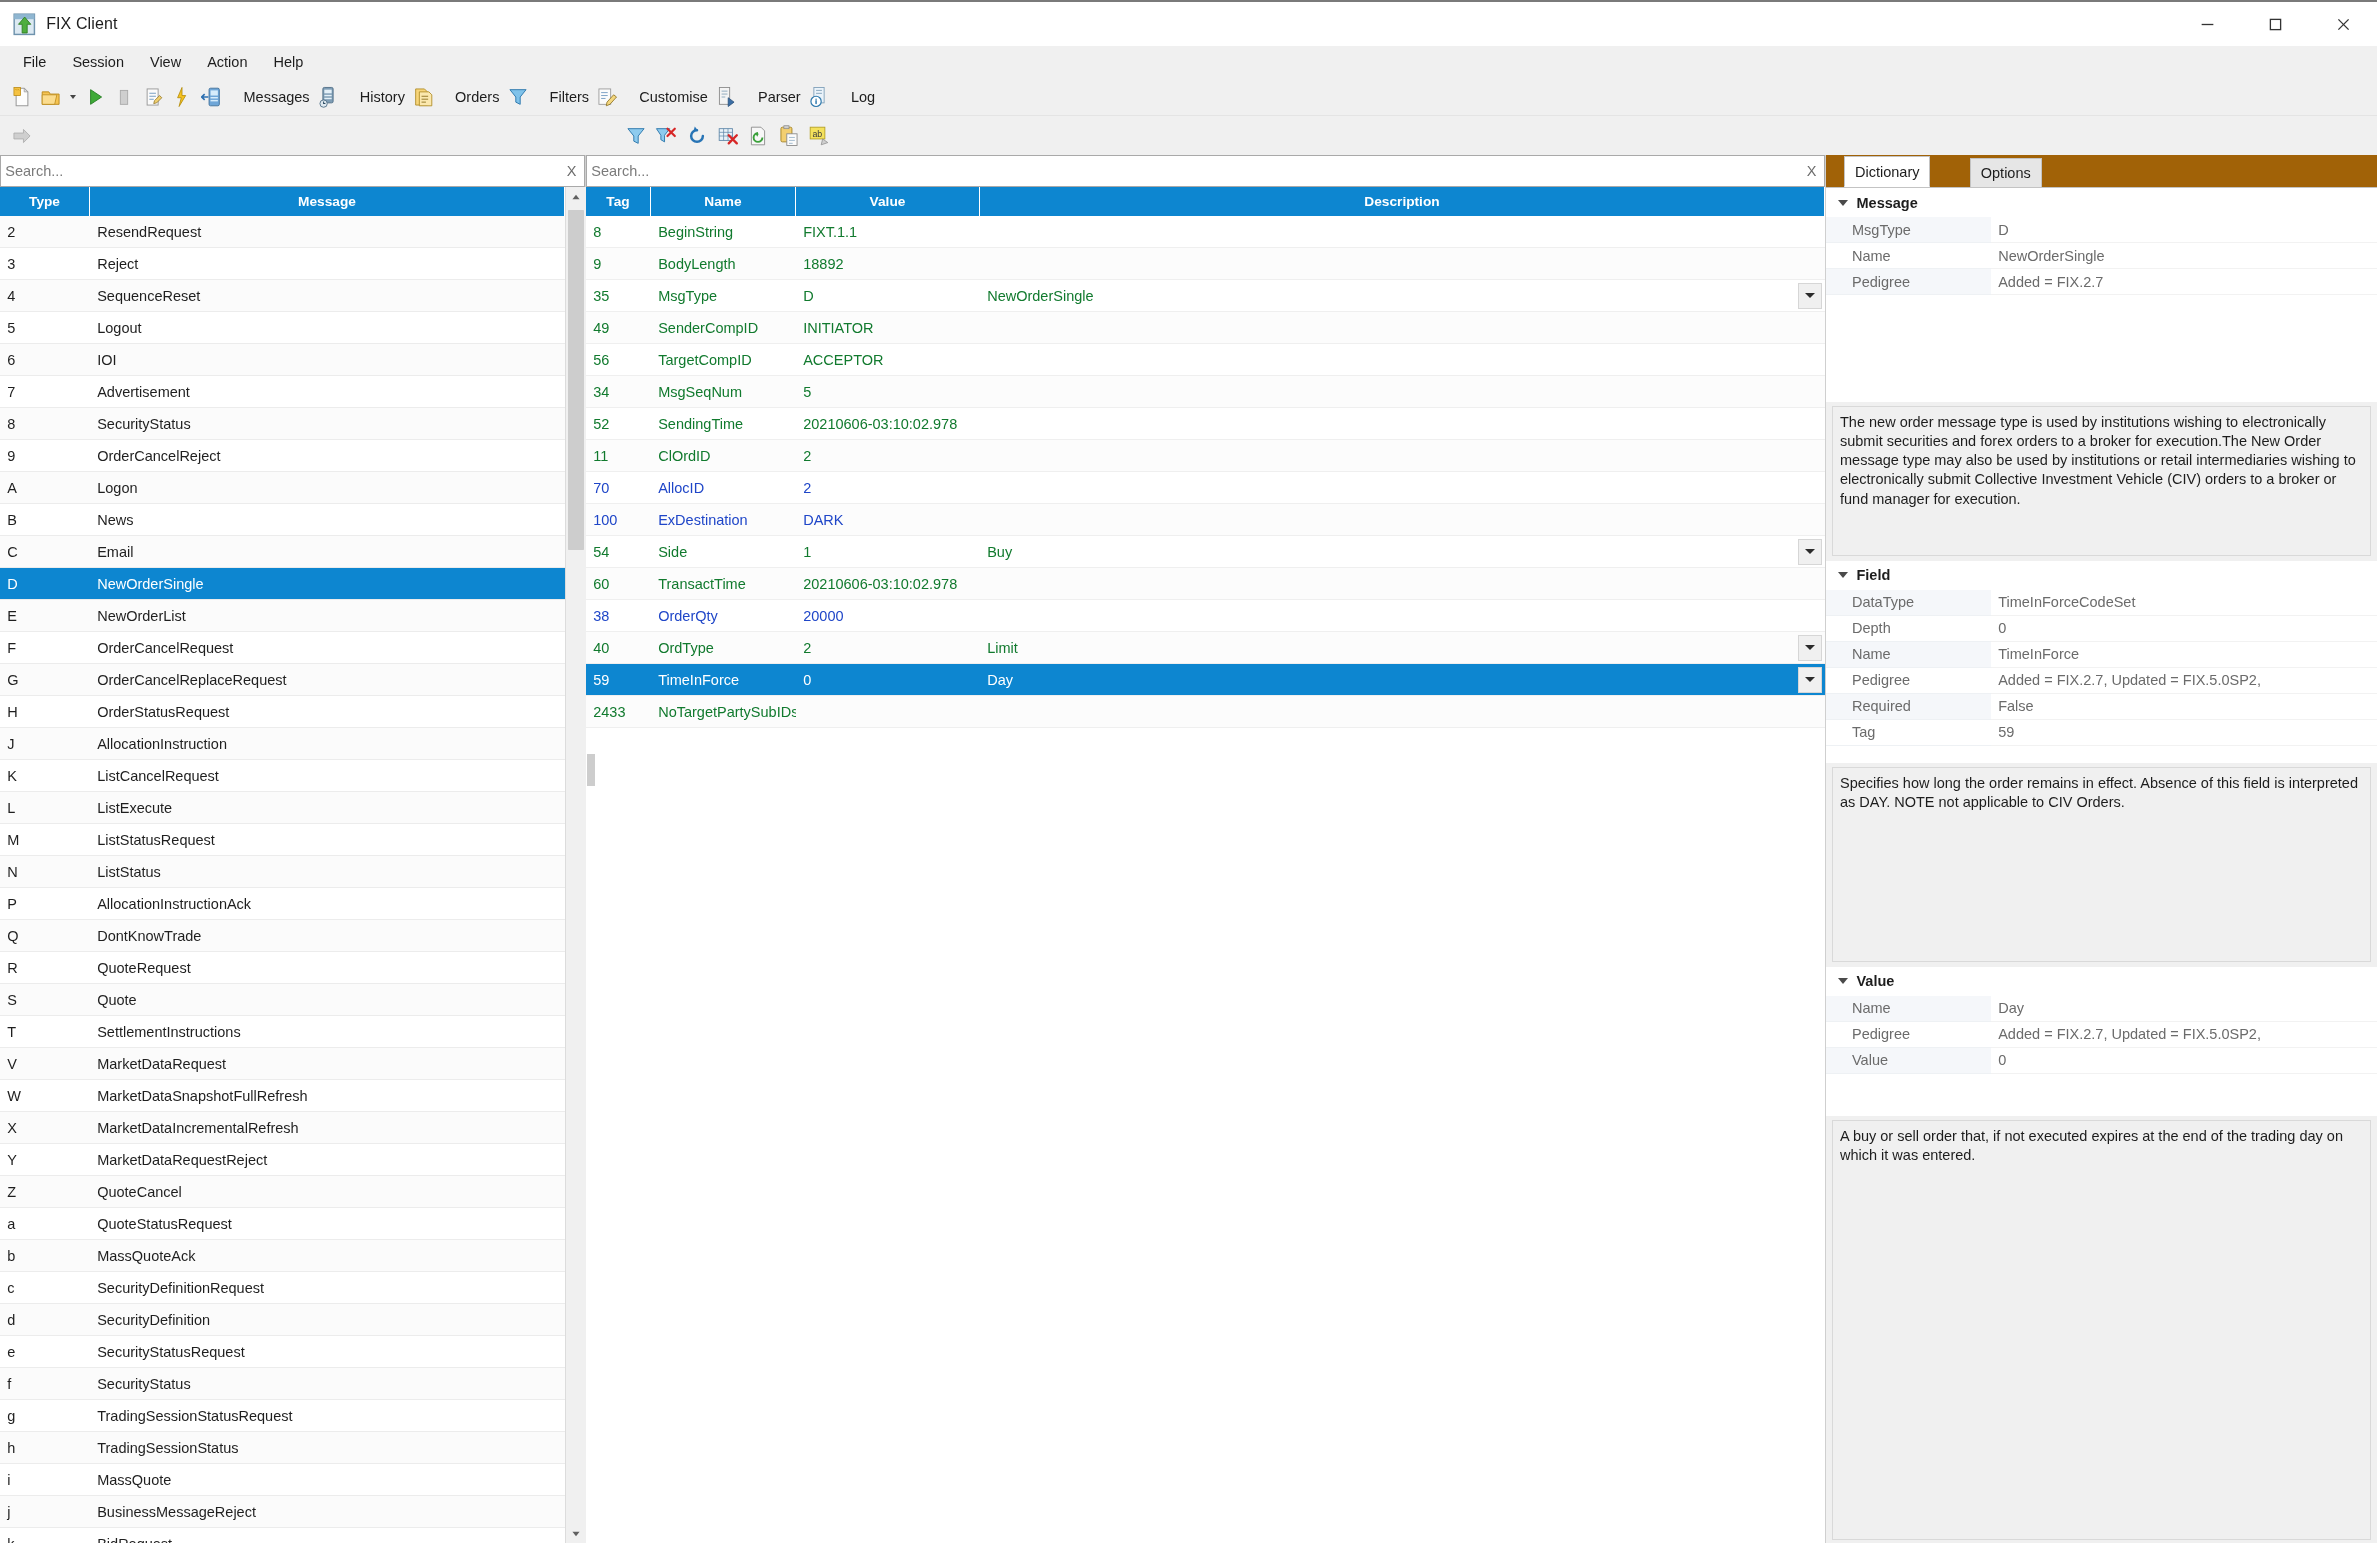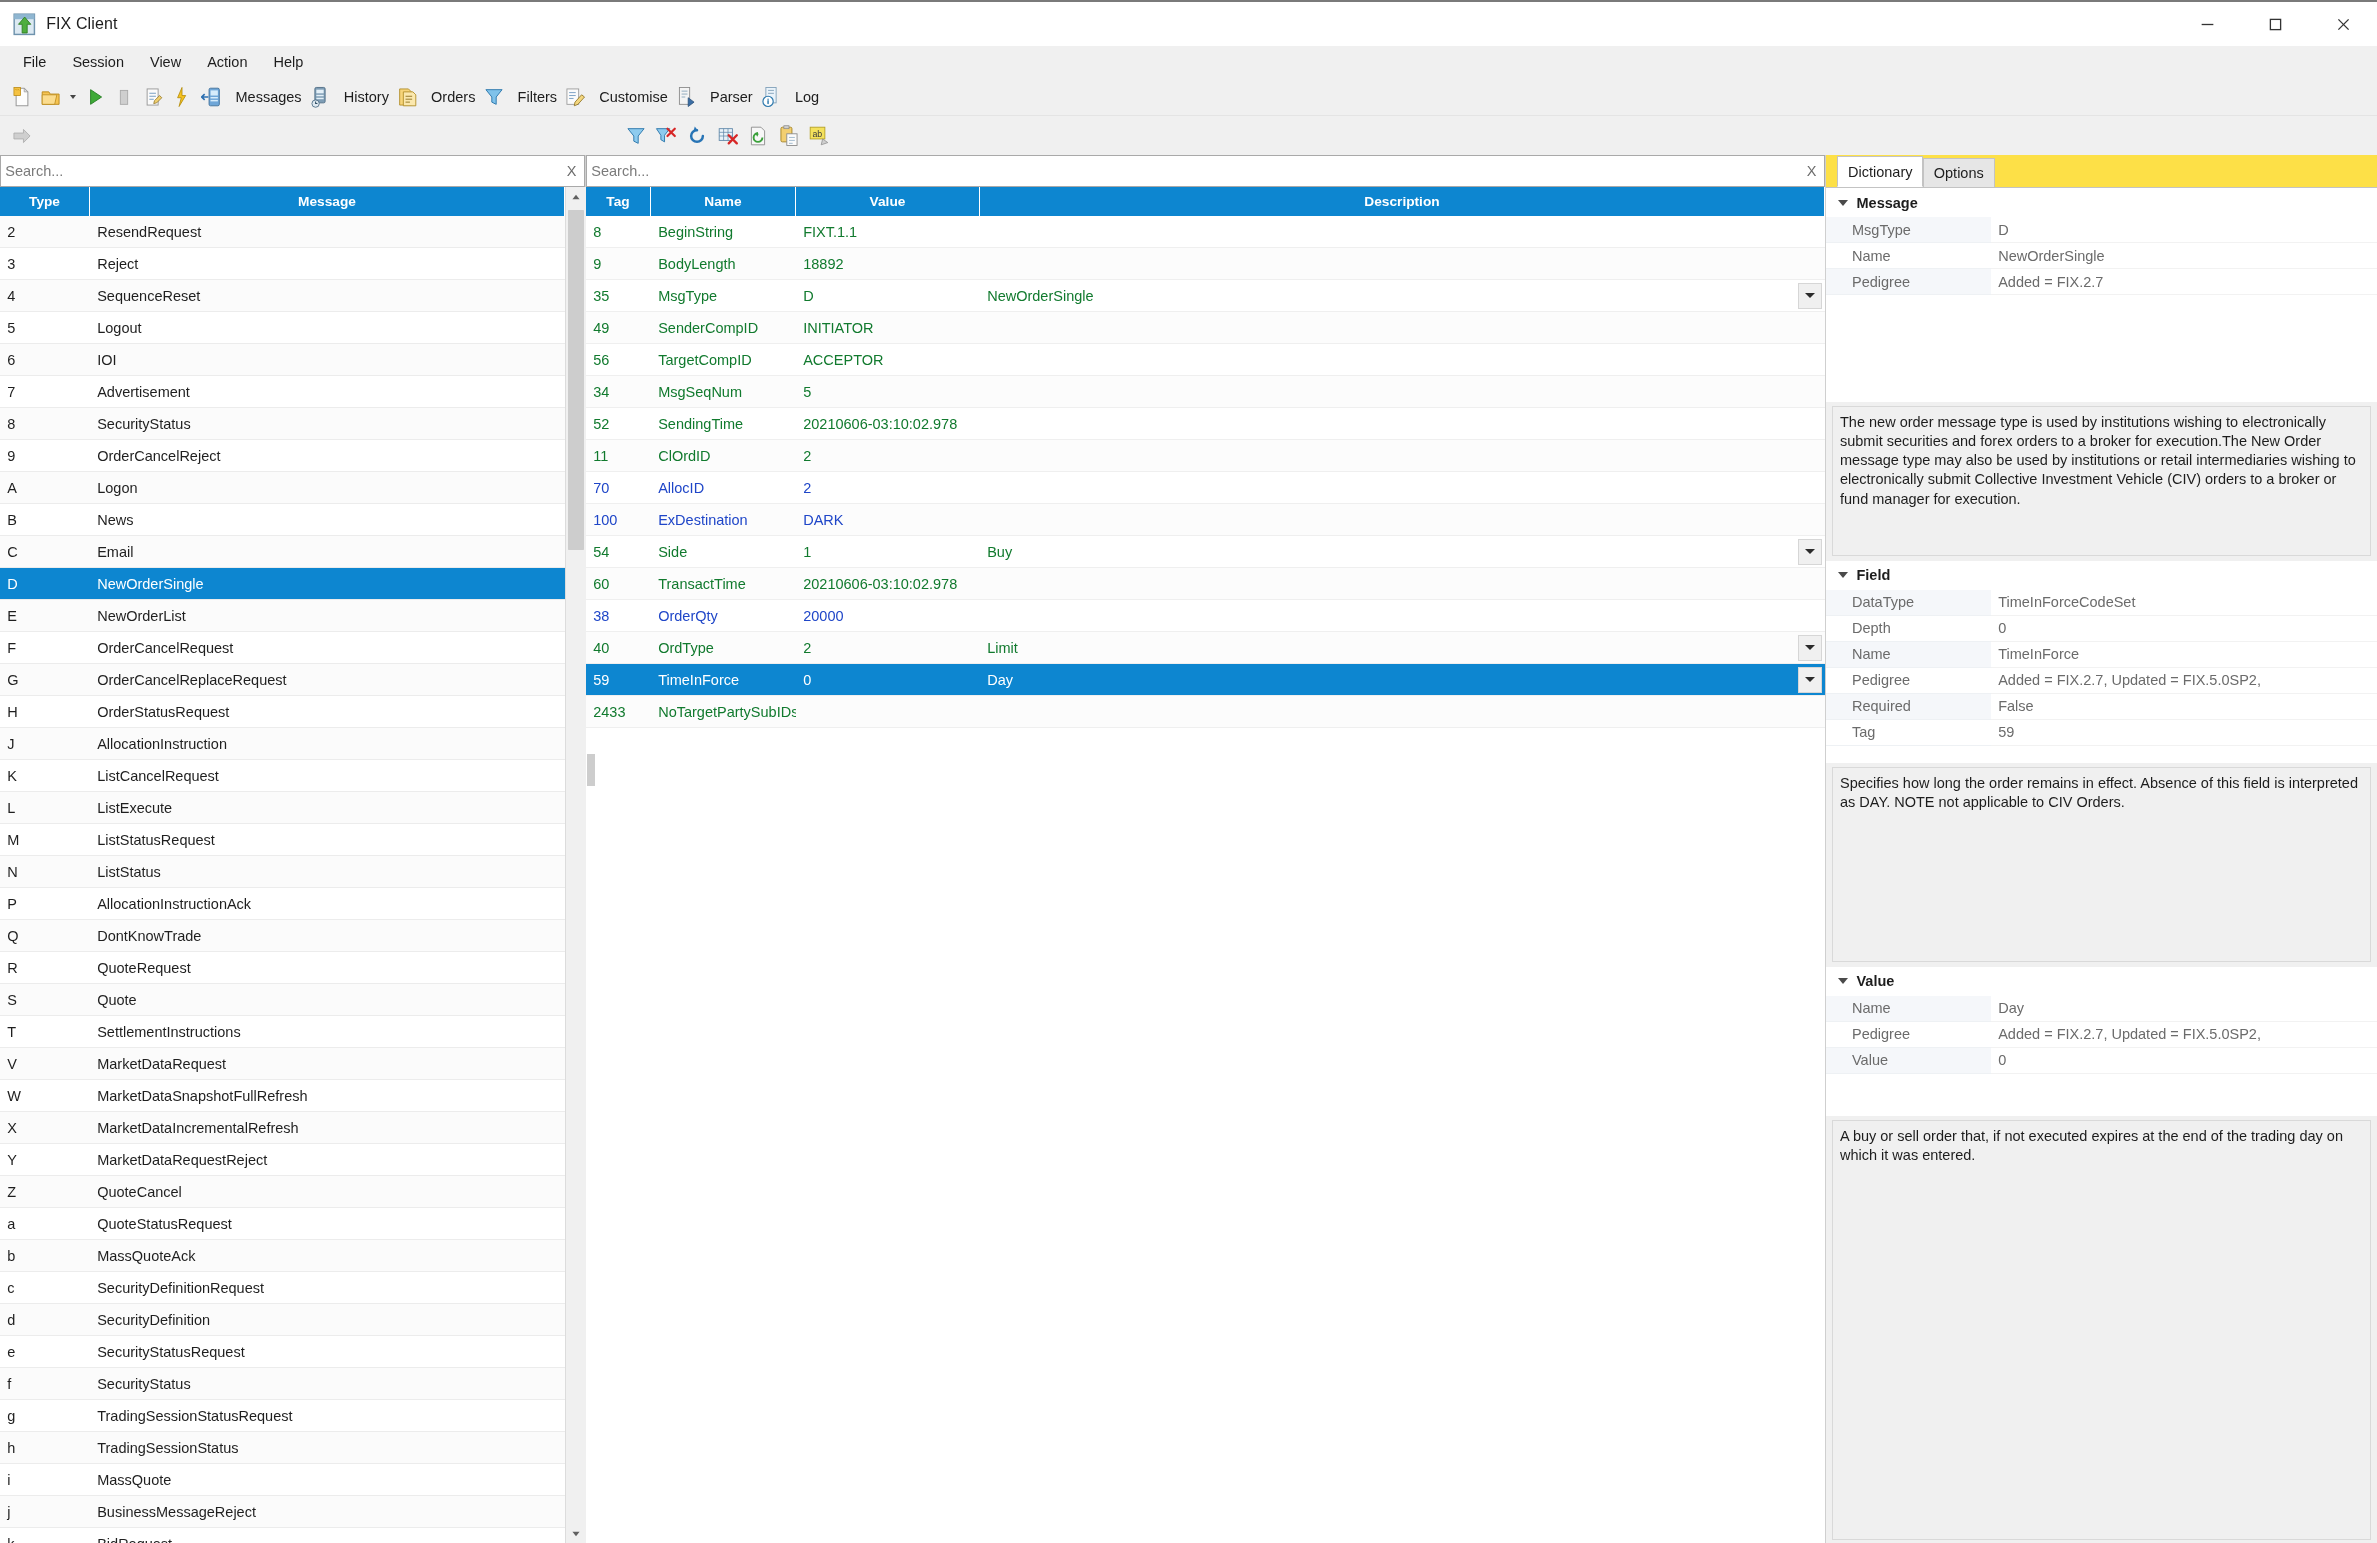--- a/index.html
+++ b/index.html
@@ -72,7 +72,7 @@
   .tb-btn {
     display: flex; align-items: center;
     height: 32px; padding: 0 3.6px;
-    gap: 13px;
+    gap: 21px;
     cursor: default;
   }
   .tb-label { font-size: 14.5px; color: #1d1d1d; white-space: nowrap; }

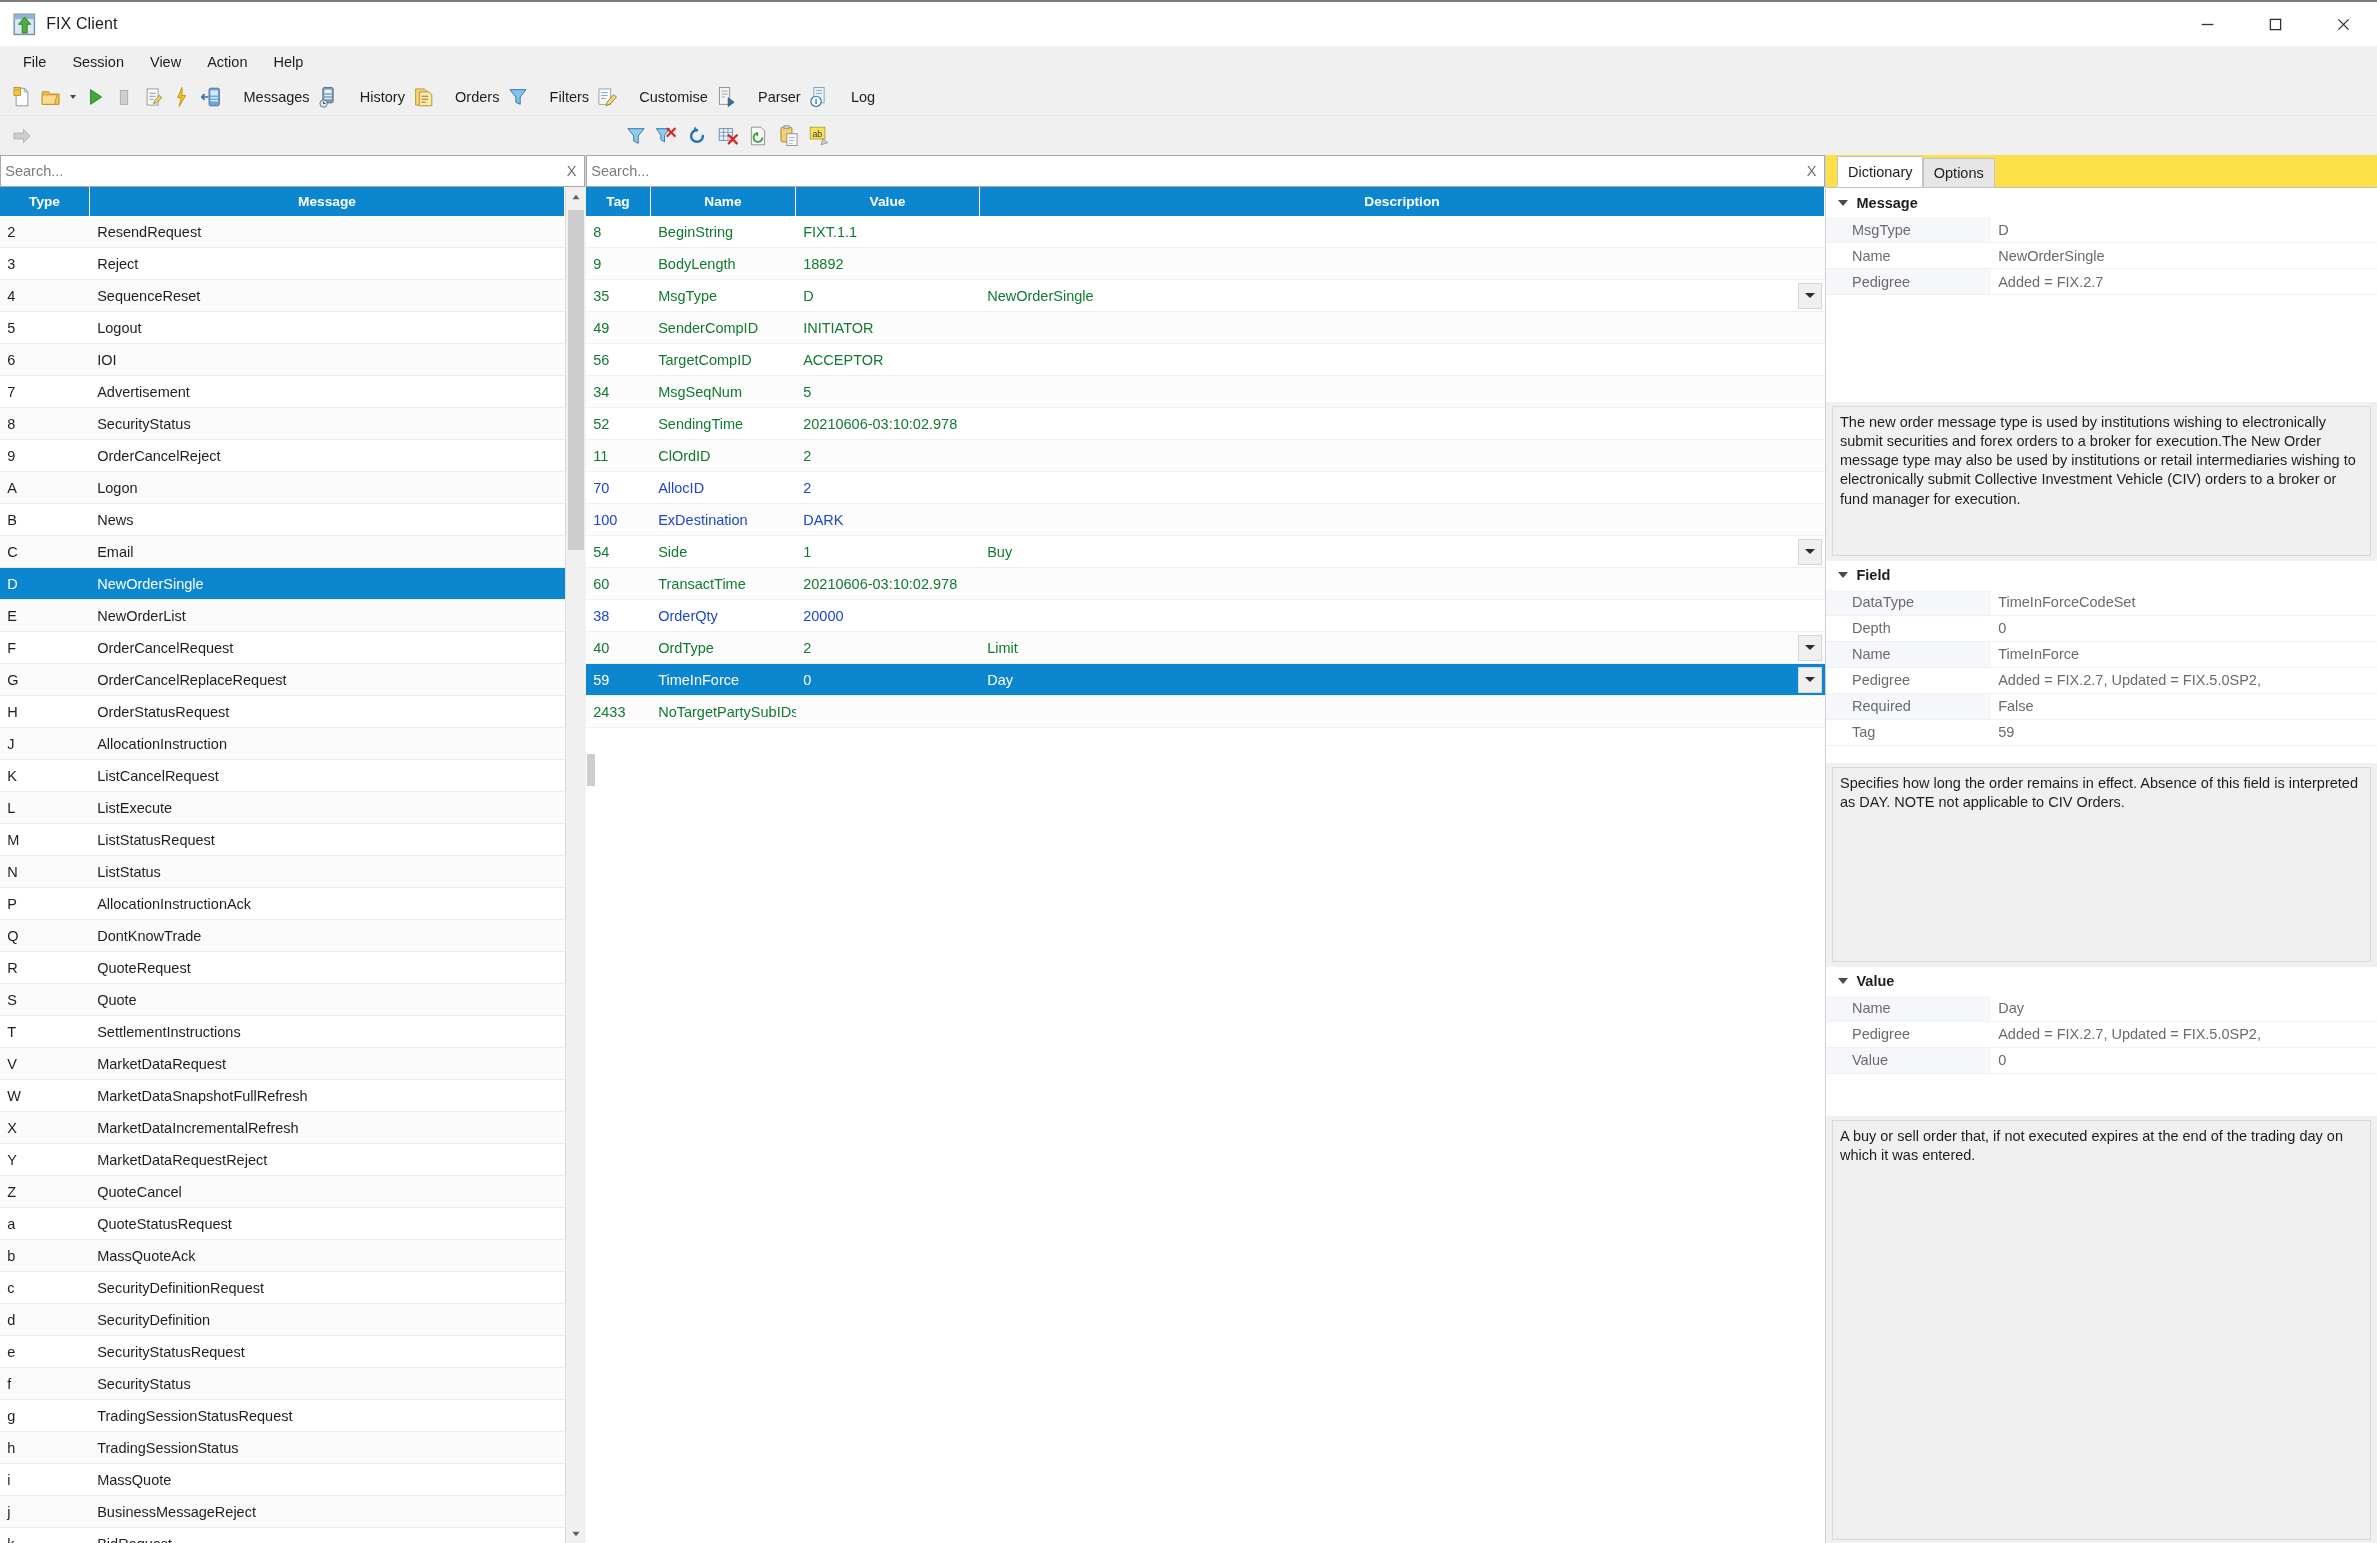--- a/index.html
+++ b/index.html
@@ -248,9 +248,10 @@
   .tabs {
     height: 33px; flex: 0 0 auto;
     display: flex; align-items: flex-end;
-    padding-left: 11px;
-    background: #fde047;
+    padding-left: 18px;
+    background: #a16207;
     border-bottom: 0.7px solid #c3c3c3;
+    gap: 40px;
   }
   .tab {
     height: 29px; padding: 0 10px;

